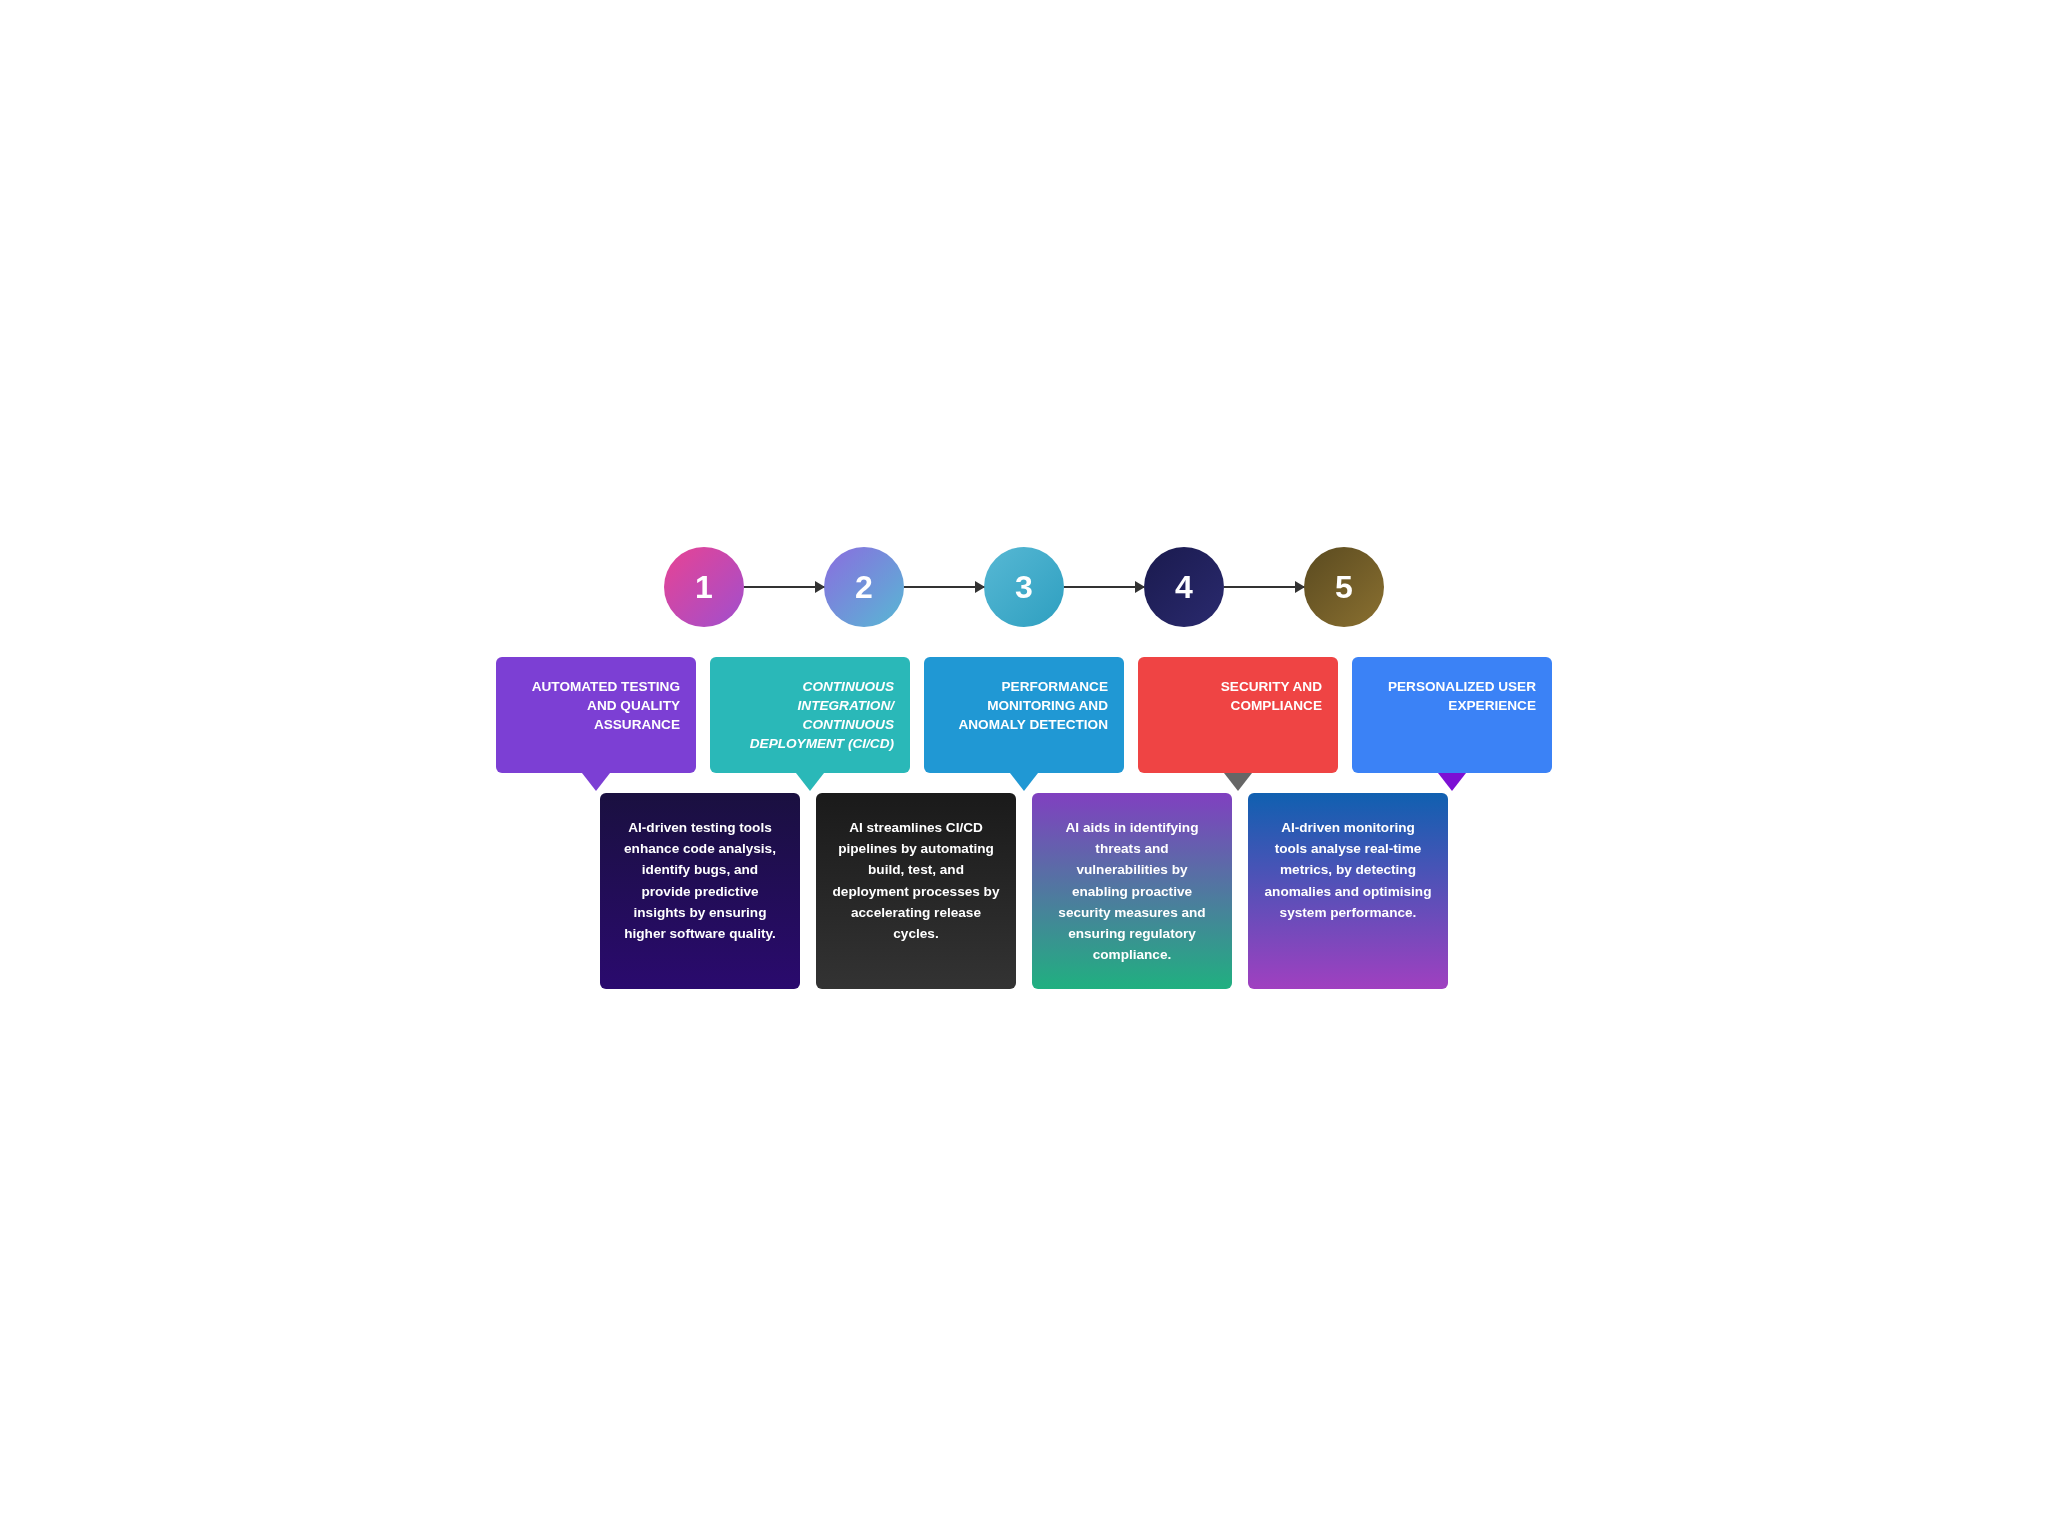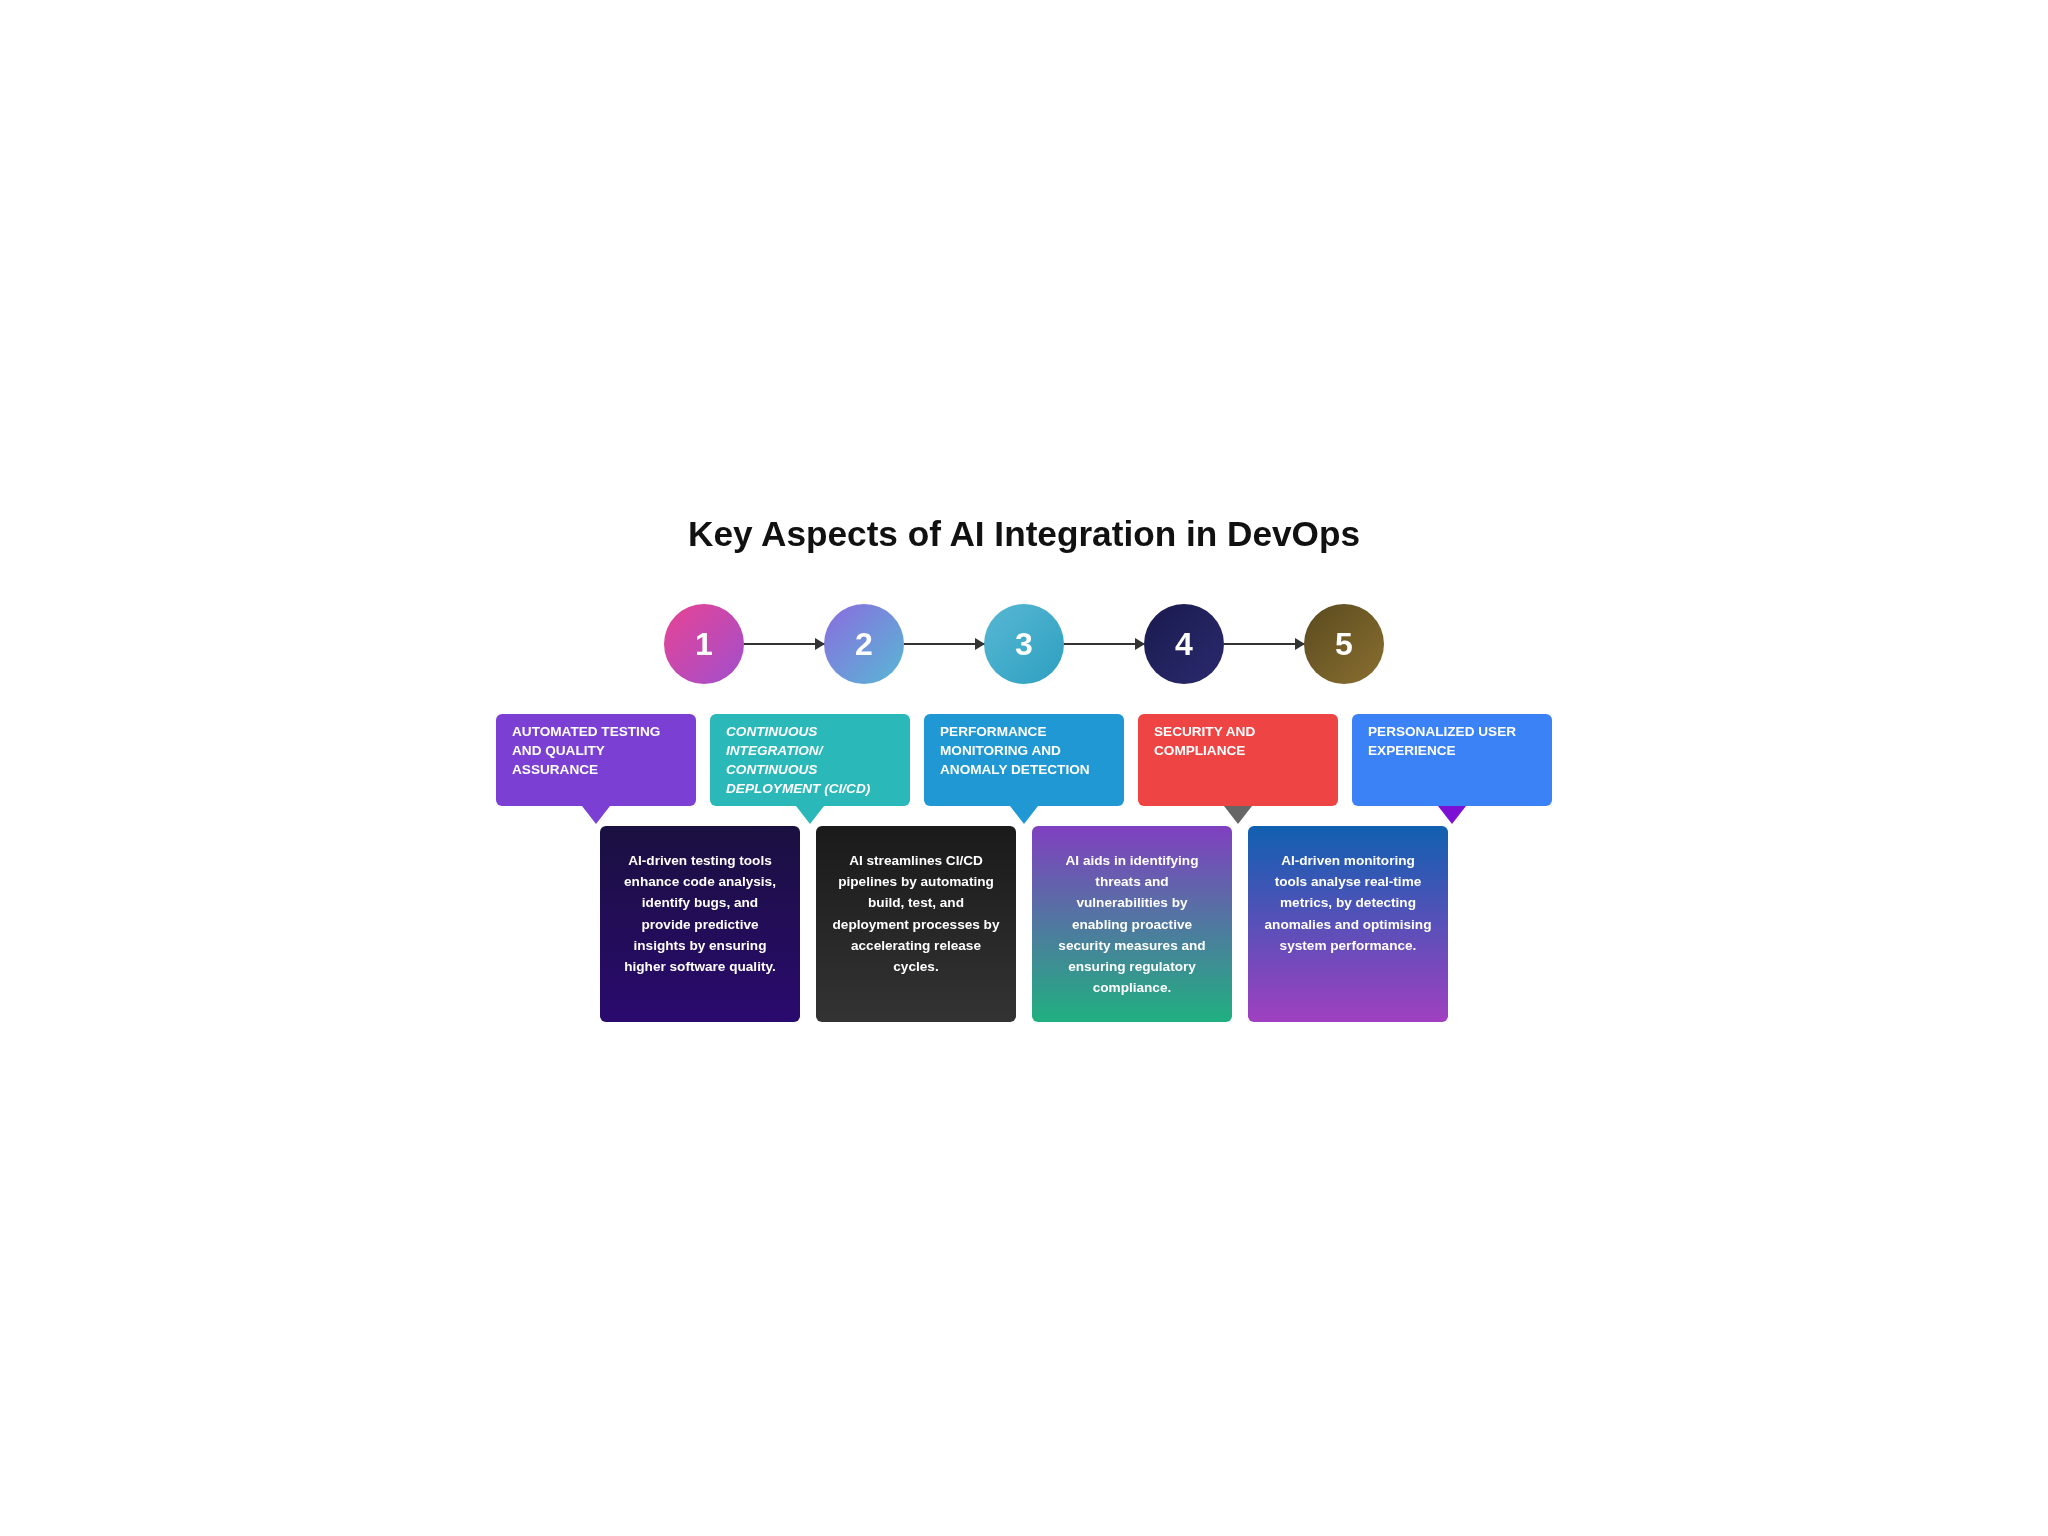--- a/index.html
+++ b/index.html
@@ -157,7 +157,6 @@
 
 <div class="container">
 
-  <h1 class="main-title">Key Aspects of AI Integration in DevOps</h1>
 
   <div class="circles-row">
 

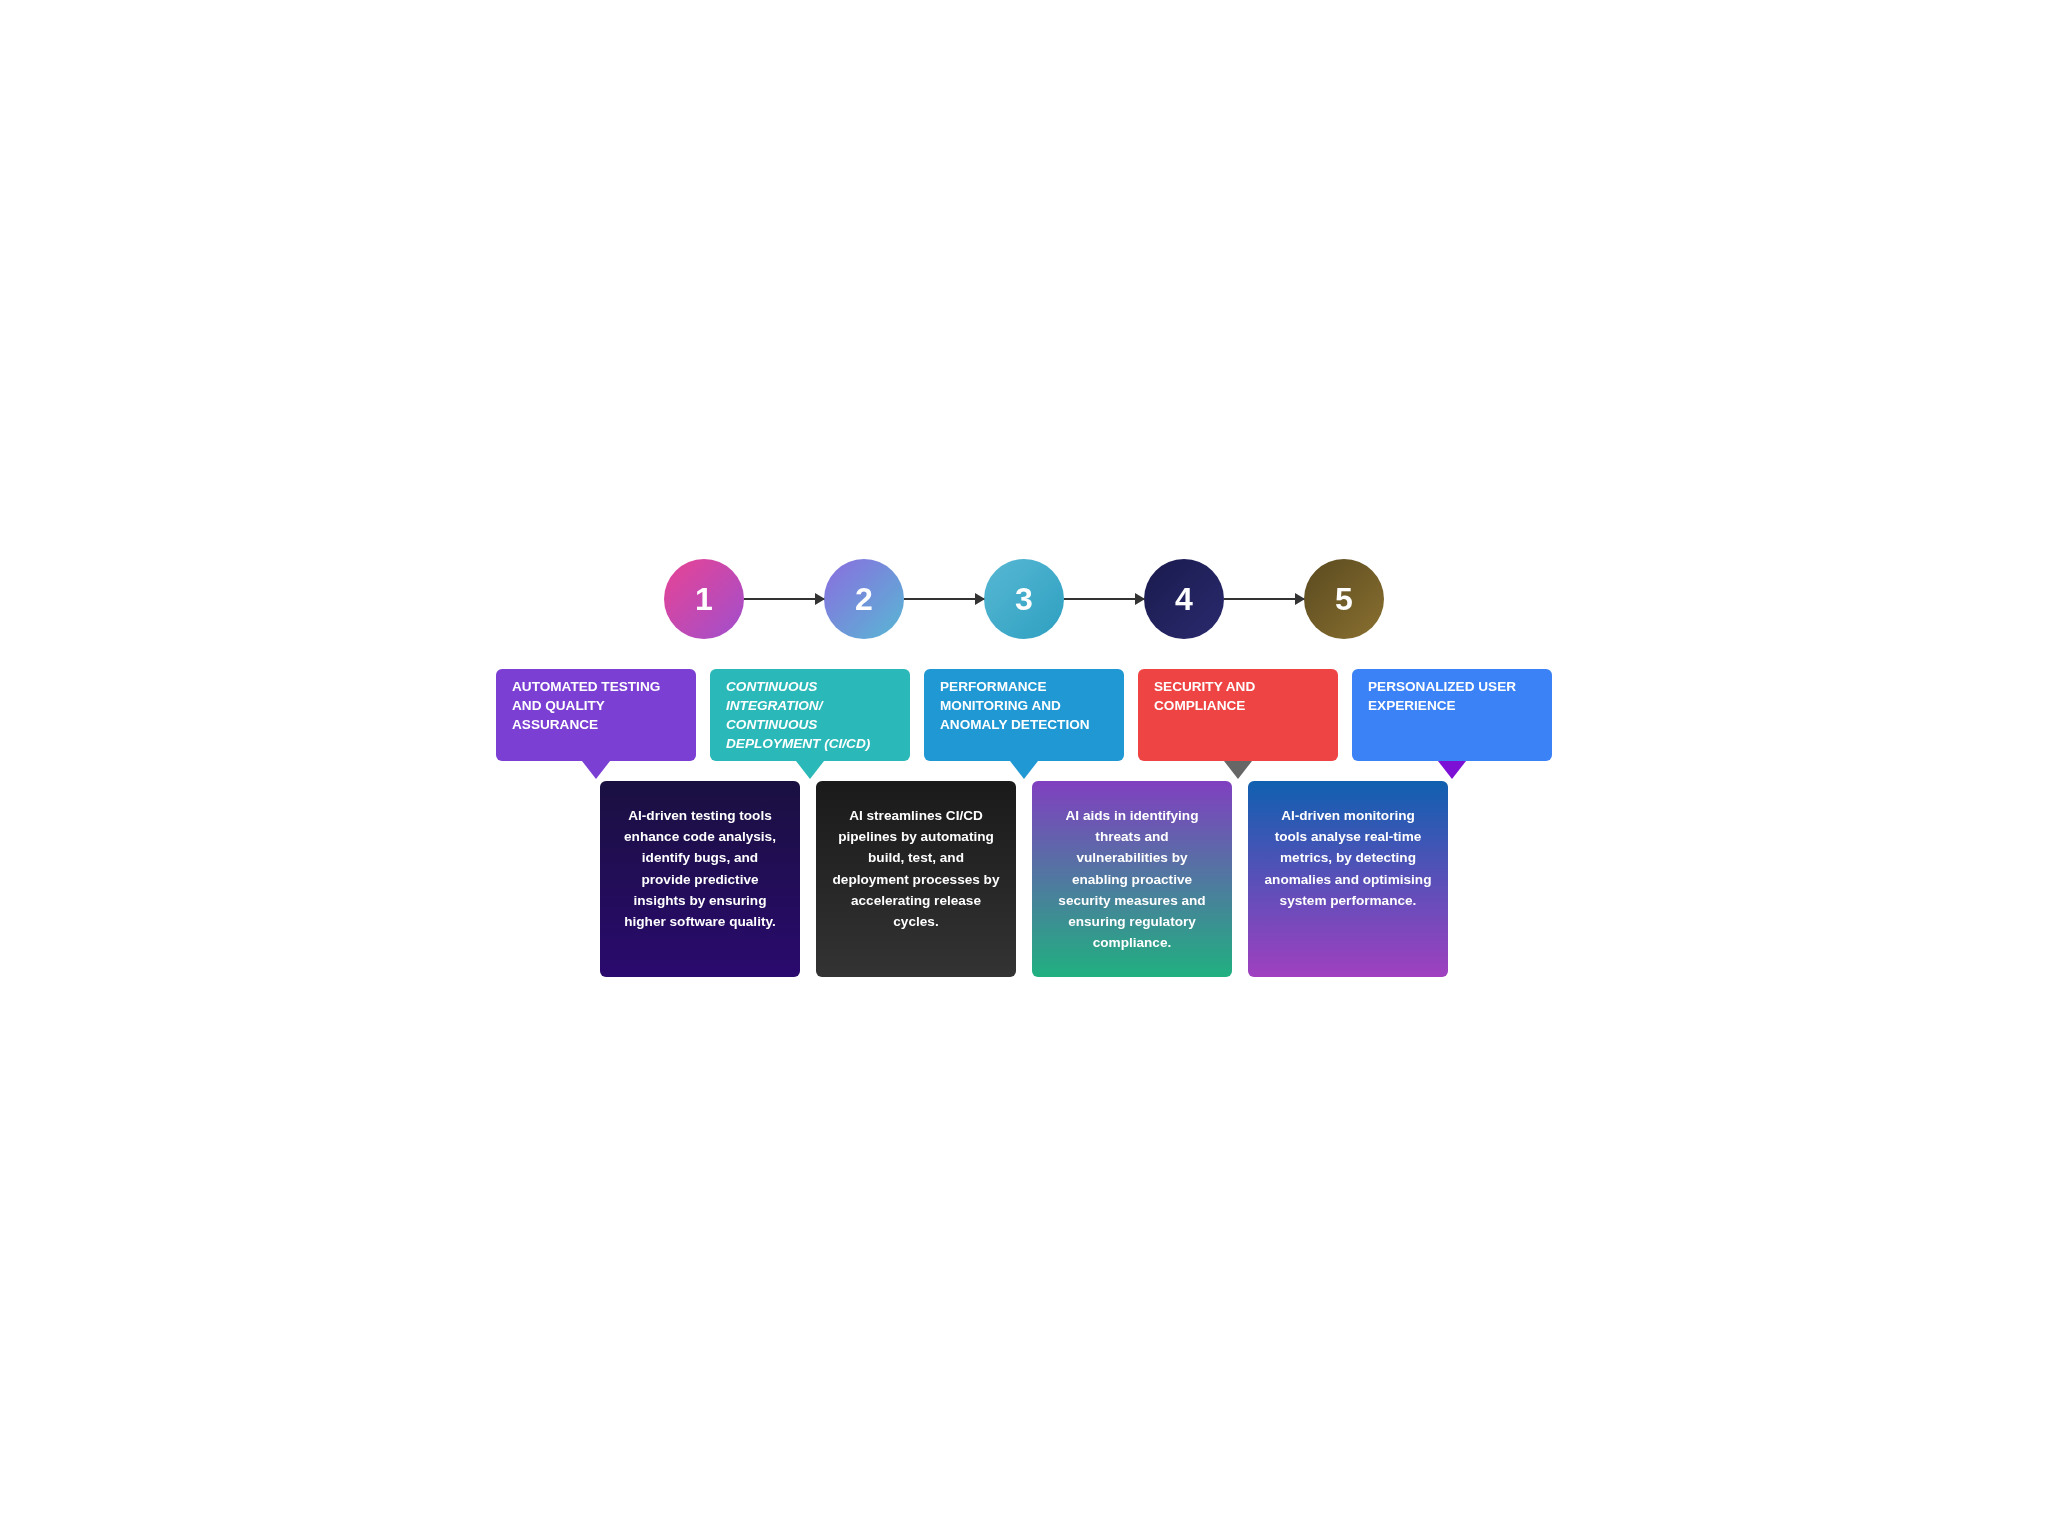--- a/index.html
+++ b/index.html
@@ -83,9 +83,9 @@
     .label-box {
       flex: 1;
       max-width: 200px;
-      padding: 8px 16px;
+      padding: 20px 16px;
       border-radius: 6px;
-      text-align: left;
+      text-align: right;
       font-size: 0.85rem;
       font-weight: 800;
       color: #fff;

